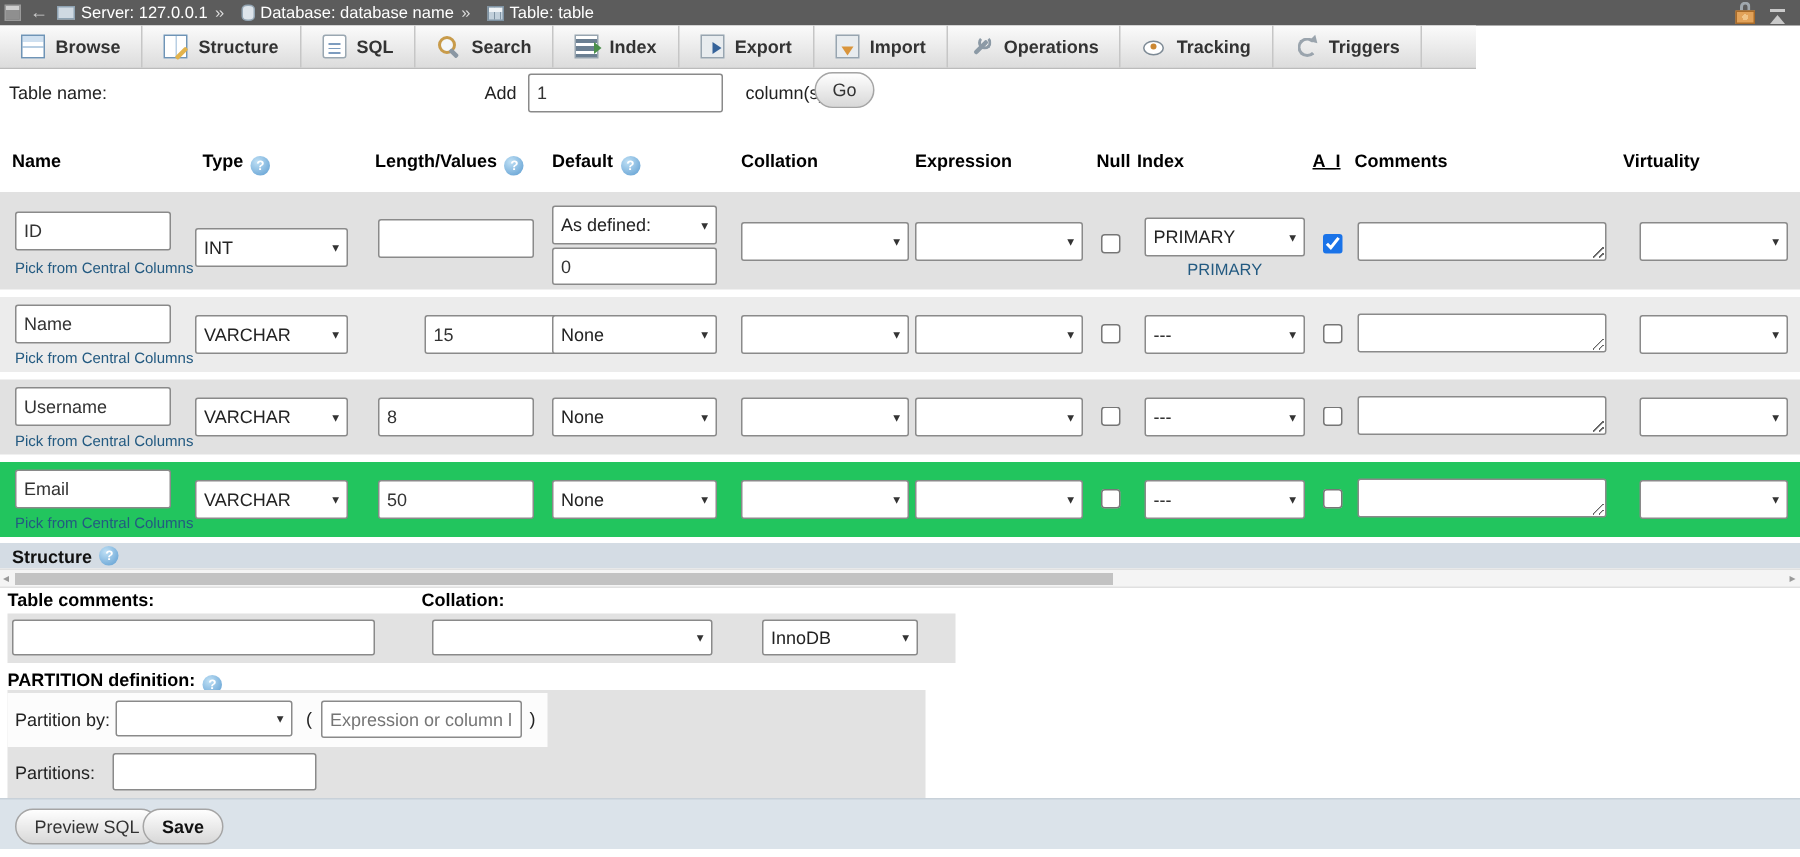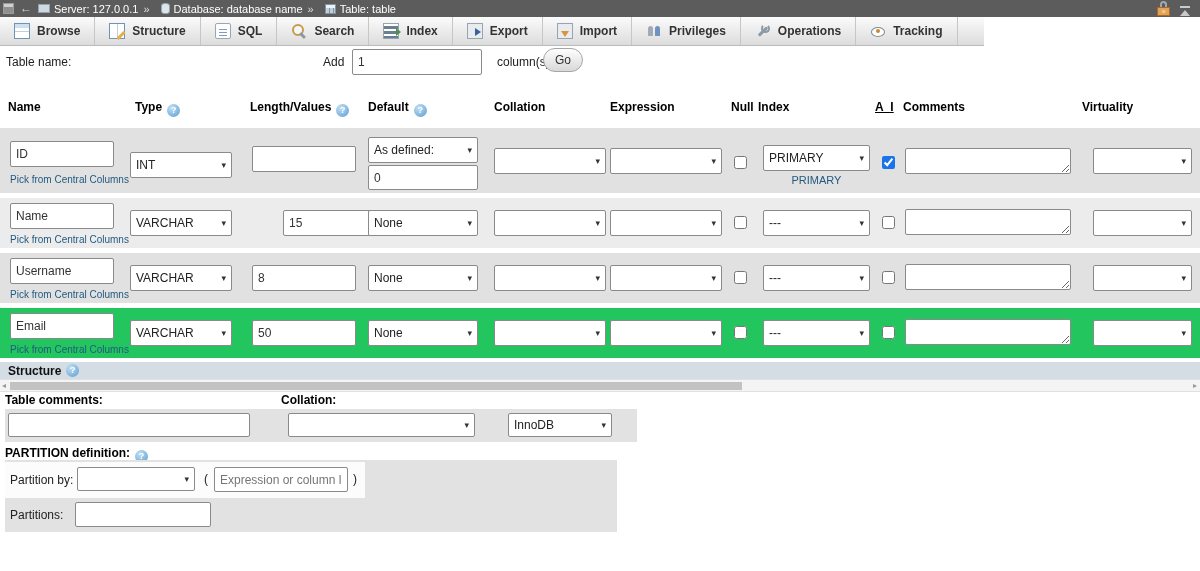--- a/index.html
+++ b/index.html
@@ -156,10 +156,6 @@
         <span>Import</span>
       </div>
     <div class="tab">
-        <span class="ti ti-privileges"></span>
-        <span>Privileges</span>
-      </div>
-    <div class="tab">
         <span class="ti ti-operations"></span>
         <span>Operations</span>
       </div>

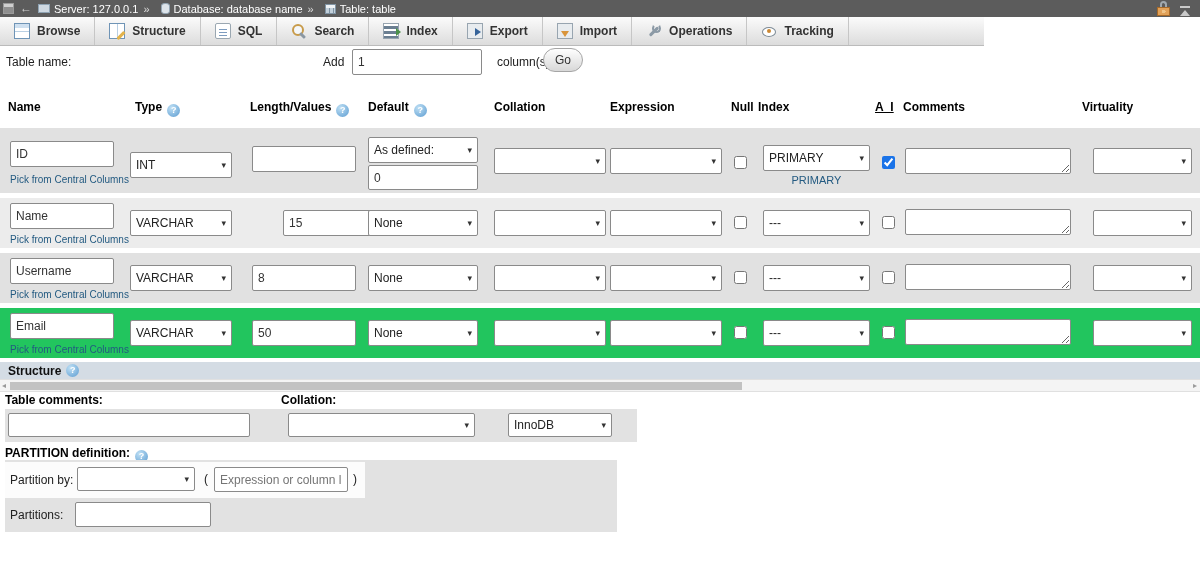--- a/index.html
+++ b/index.html
@@ -163,6 +163,10 @@
         <span class="ti ti-tracking"></span>
         <span>Tracking</span>
       </div>
+    <div class="tab">
+        <span class="ti ti-triggers"></span>
+        <span>Triggers</span>
+      </div>
   </div>
 
   <span class="plain" style="left:6px; top:55px;">Table name:</span>

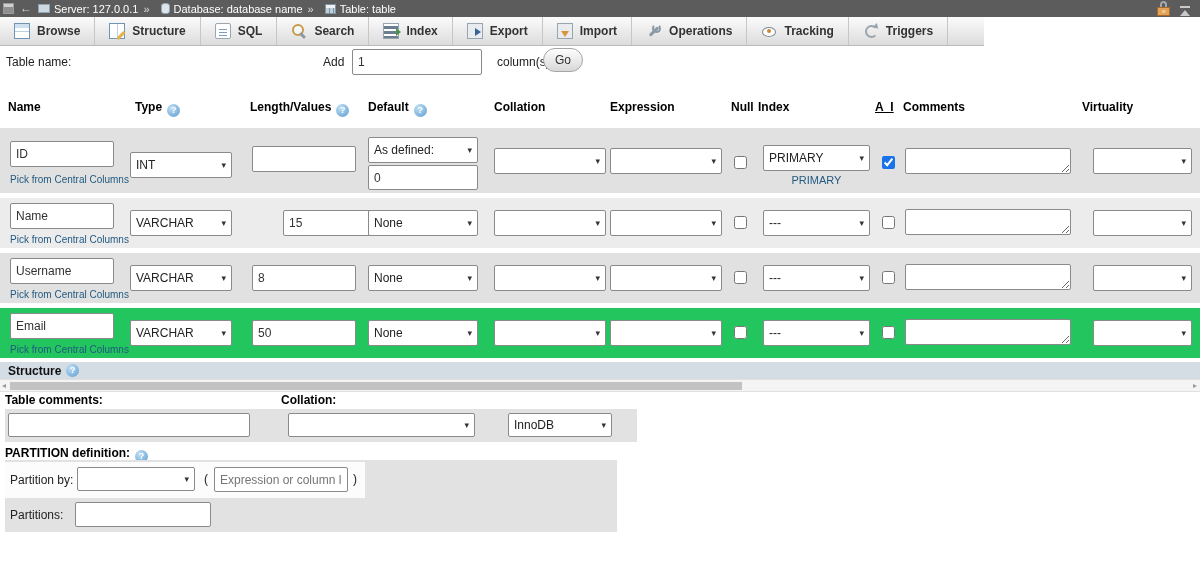--- a/index.html
+++ b/index.html
@@ -359,6 +359,10 @@
   <span class="plain" style="left:10px; top:508px;">Partitions:</span>
   <input class="inp" style="left: 75px; top: 502px; width: 136px; height: 25px;" type="text" value="">
 
+  <div id="footer">
+    <button class="pill" id="btn-preview">Preview SQL</button>
+    <button class="pill" id="btn-save">Save</button>
+  </div>
 
 </div>
 

